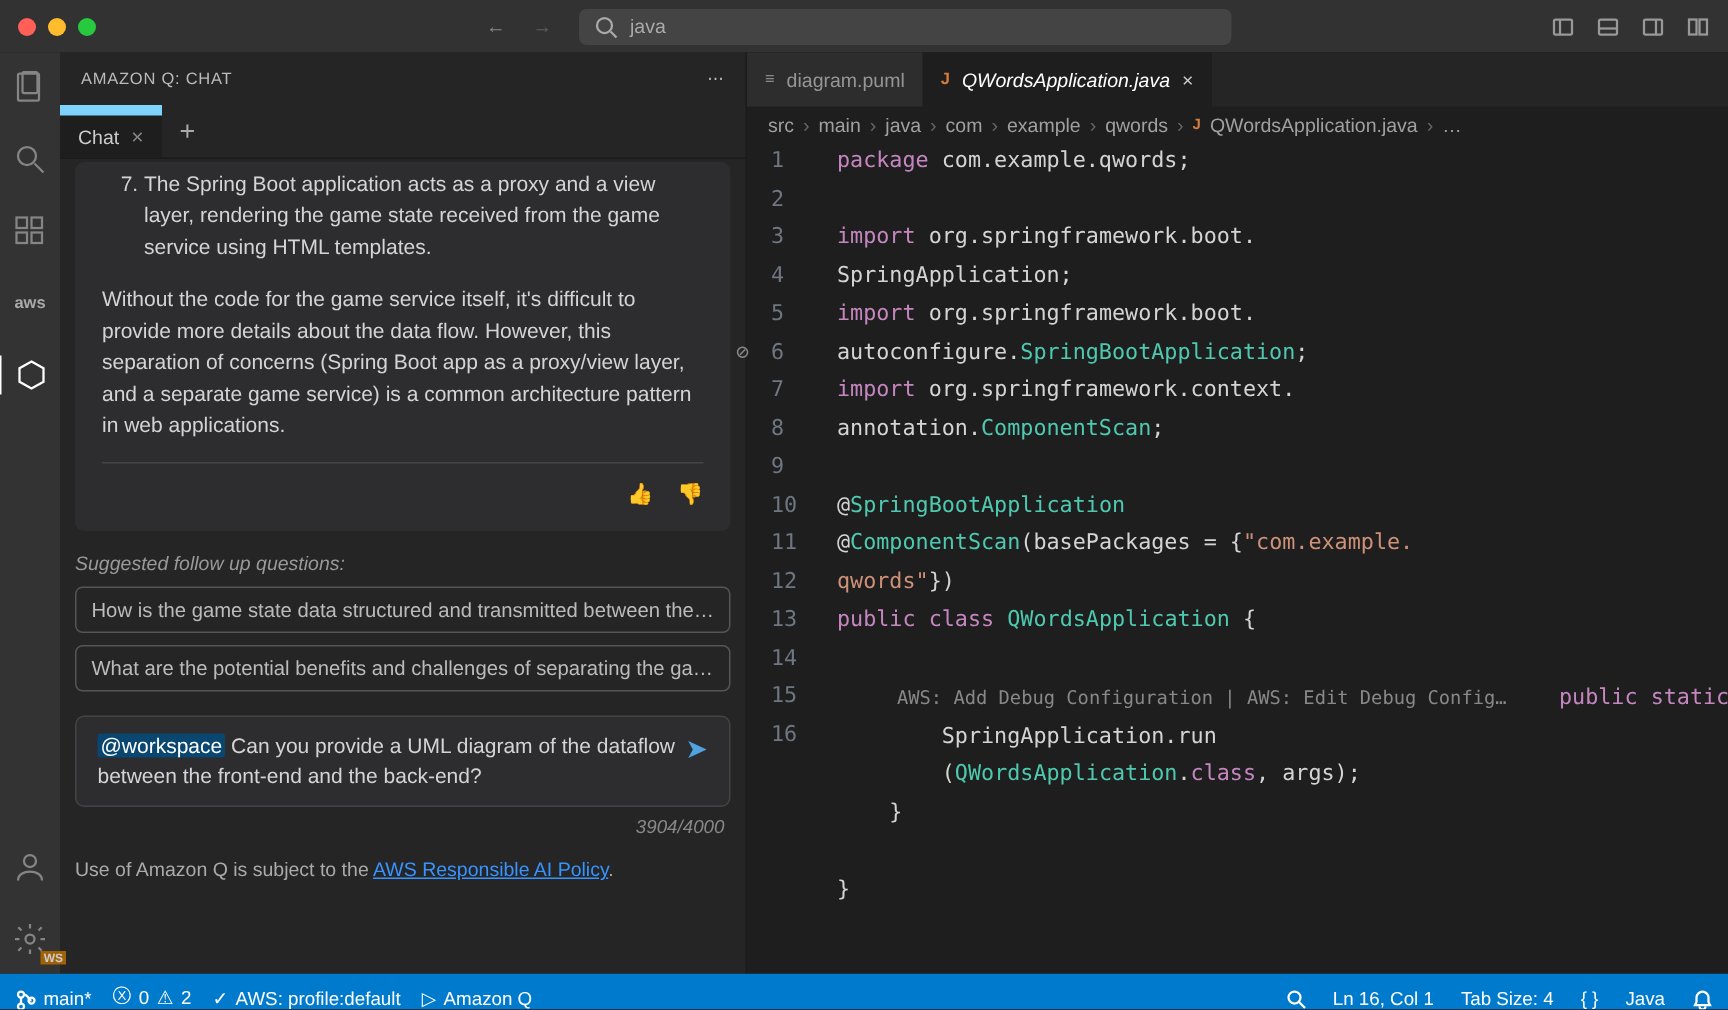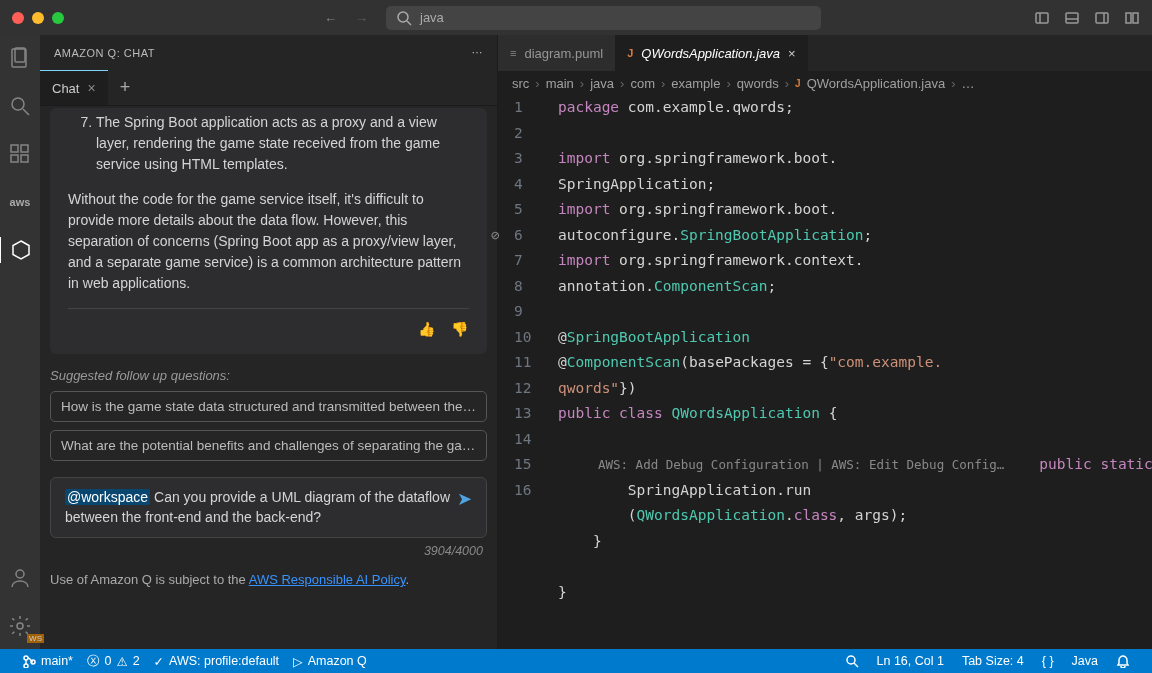--- a/index.html
+++ b/index.html
@@ -27,7 +27,7 @@
 .chatpanel { width: 535px; background: #252526; display: flex; flex-direction: column; border-right: 1px solid #1b1b1b; }
 .chat-header { height: 35px; display: flex; align-items: center; padding: 0 14px; justify-content: space-between; color: #bbb; font-size: 11px; letter-spacing: 0.5px; }
 .chat-tabs { height: 36px; display: flex; align-items: stretch; border-bottom: 1px solid #1b1b1b; }
-.chat-tab { display: flex; align-items: center; padding: 0 12px; gap: 8px; background: #1e1e1e; border-top: 1px solid #7dd3fc; }
+.chat-tab { display: flex; align-items: center; padding: 0 12px; gap: 8px; background: #1e1e1e; border-top: 7px solid #7dd3fc; }
 .chat-tab .close { color: #888; font-size: 14px; }
 .chat-plus { display: flex; align-items: center; padding: 0 12px; color: #aaa; font-size: 18px; }
 

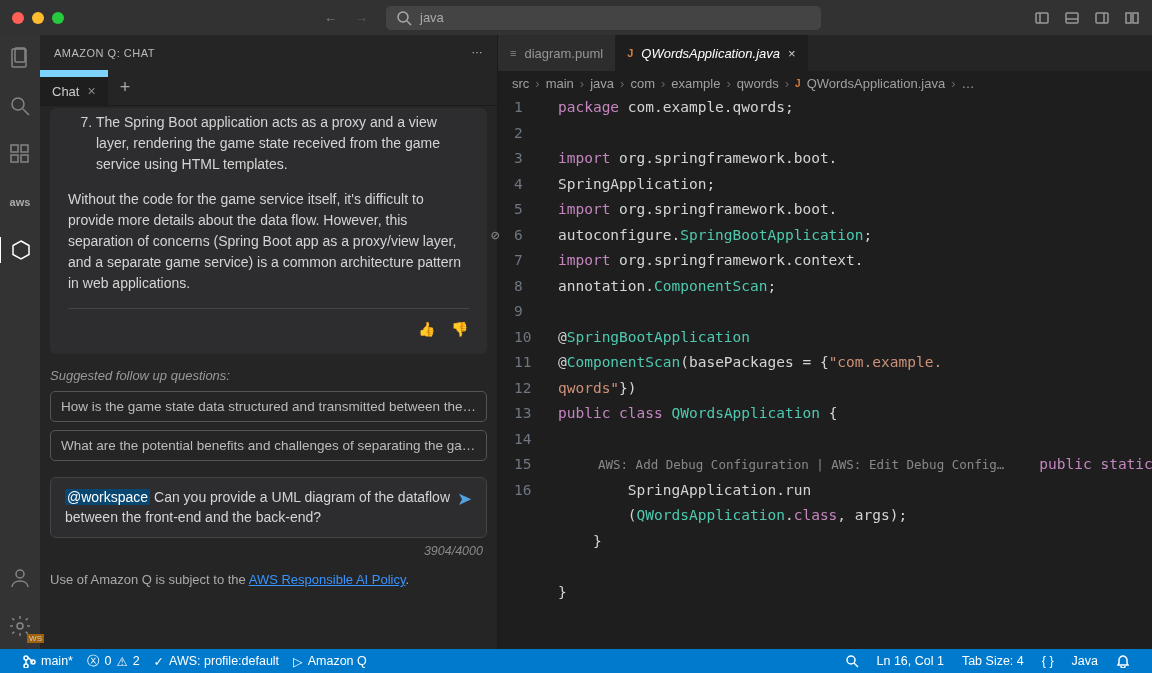--- a/index.html
+++ b/index.html
@@ -161,7 +161,7 @@
           <circle cx="12" cy="12" r="3"></circle>
           <path d="M12 2v3M12 19v3M4.2 4.2l2.1 2.1M17.7 17.7l2.1 2.1M2 12h3M19 12h3M4.2 19.8l2.1-2.1M17.7 6.3l2.1-2.1"></path>
         </svg>
-        <span style="position:absolute;bottom:-4px;right:-4px;font-size:8px;font-weight:400;background:#a16207;color:#ccc;padding:0 2px">WS</span>
+        <span style="position:absolute;bottom:-4px;right:-4px;font-size:8px;font-weight:700;background:#a16207;color:#ccc;padding:0 2px">WS</span>
       </div>
   </div>
 

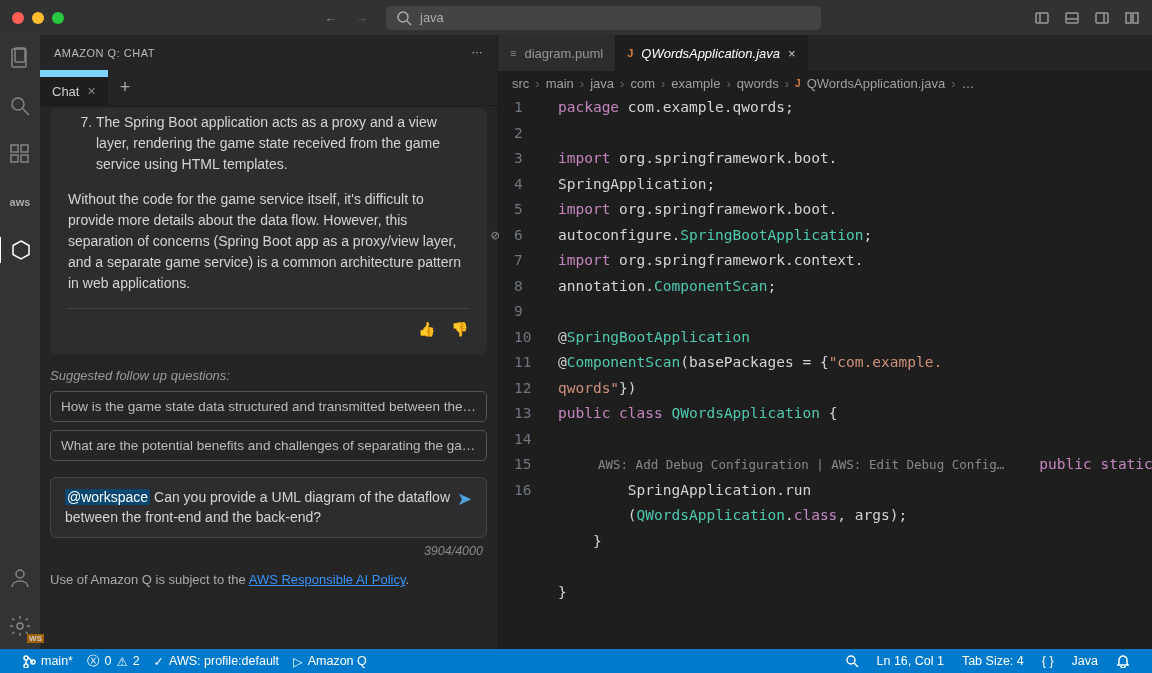--- a/index.html
+++ b/index.html
@@ -73,7 +73,7 @@
 .gutter-icon { color: #888; position: relative; }
 
 
-.statusbar { height: 24px; background: #007acc; display: flex; align-items: center; padding: 0 22px; color: #fff; font-size: 12.5px; gap: 14px; }
+.statusbar { height: 24px; background: #007acc; display: flex; align-items: flex-end; padding: 0 10px; color: #fff; font-size: 12.5px; gap: 14px; }
 .statusbar .right { margin-left: auto; display: flex; gap: 18px; align-items: center; }
 .sb-item { display: flex; align-items: center; gap: 5px; cursor: pointer; }
 

